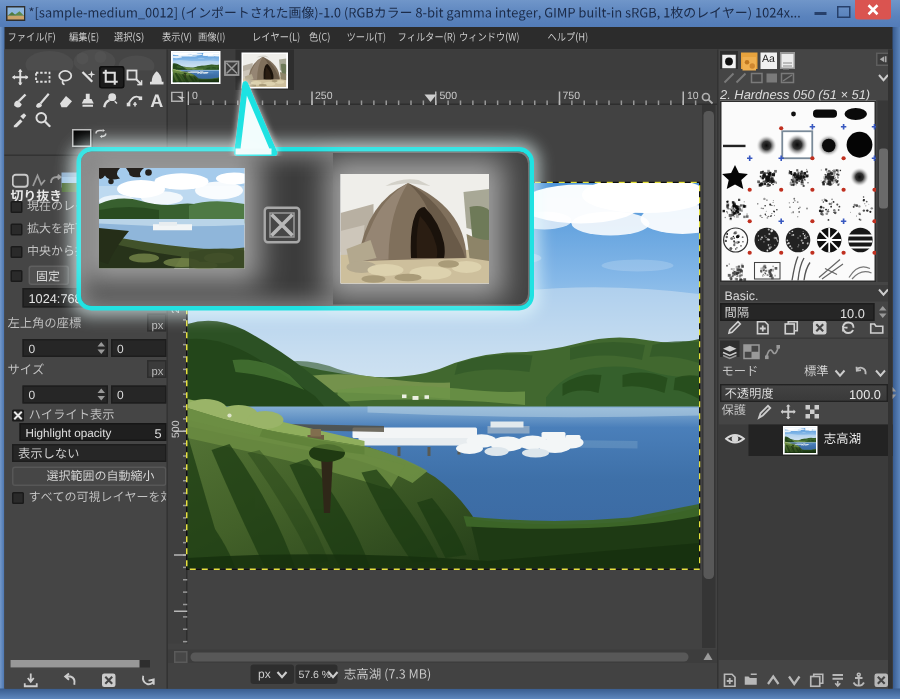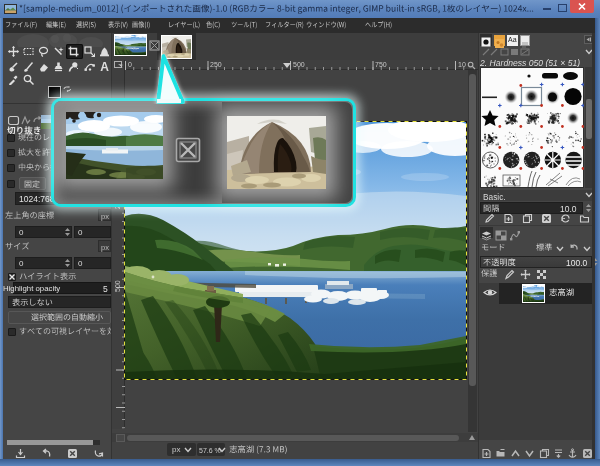--- a/index.html
+++ b/index.html
@@ -623,7 +623,7 @@
     </svg>
   </div>
 <div style="position:absolute;left:13px;top:282px;width:98px;height:12px;background:#1f1f1f;border:1px solid #161616"></div>
-<div class="lt" style="left:3px;top:285px;color:#e0e0e0;font-size:7.8px">Highlight opacity</div>
+<div class="lt" style="left:17px;top:285px;color:#e0e0e0;font-size:7.8px">Highlight opacity</div>
 <div class="lt" style="left:103px;top:284.5px;color:#e0e0e0;font-size:8.5px">5</div>
 <div style="position:absolute;left:8px;top:296px;width:103px;height:12px;background:#262626;border:1px solid #1d1d1d"></div>
 <div style="position:absolute;left:12px;top:297.5px;">

